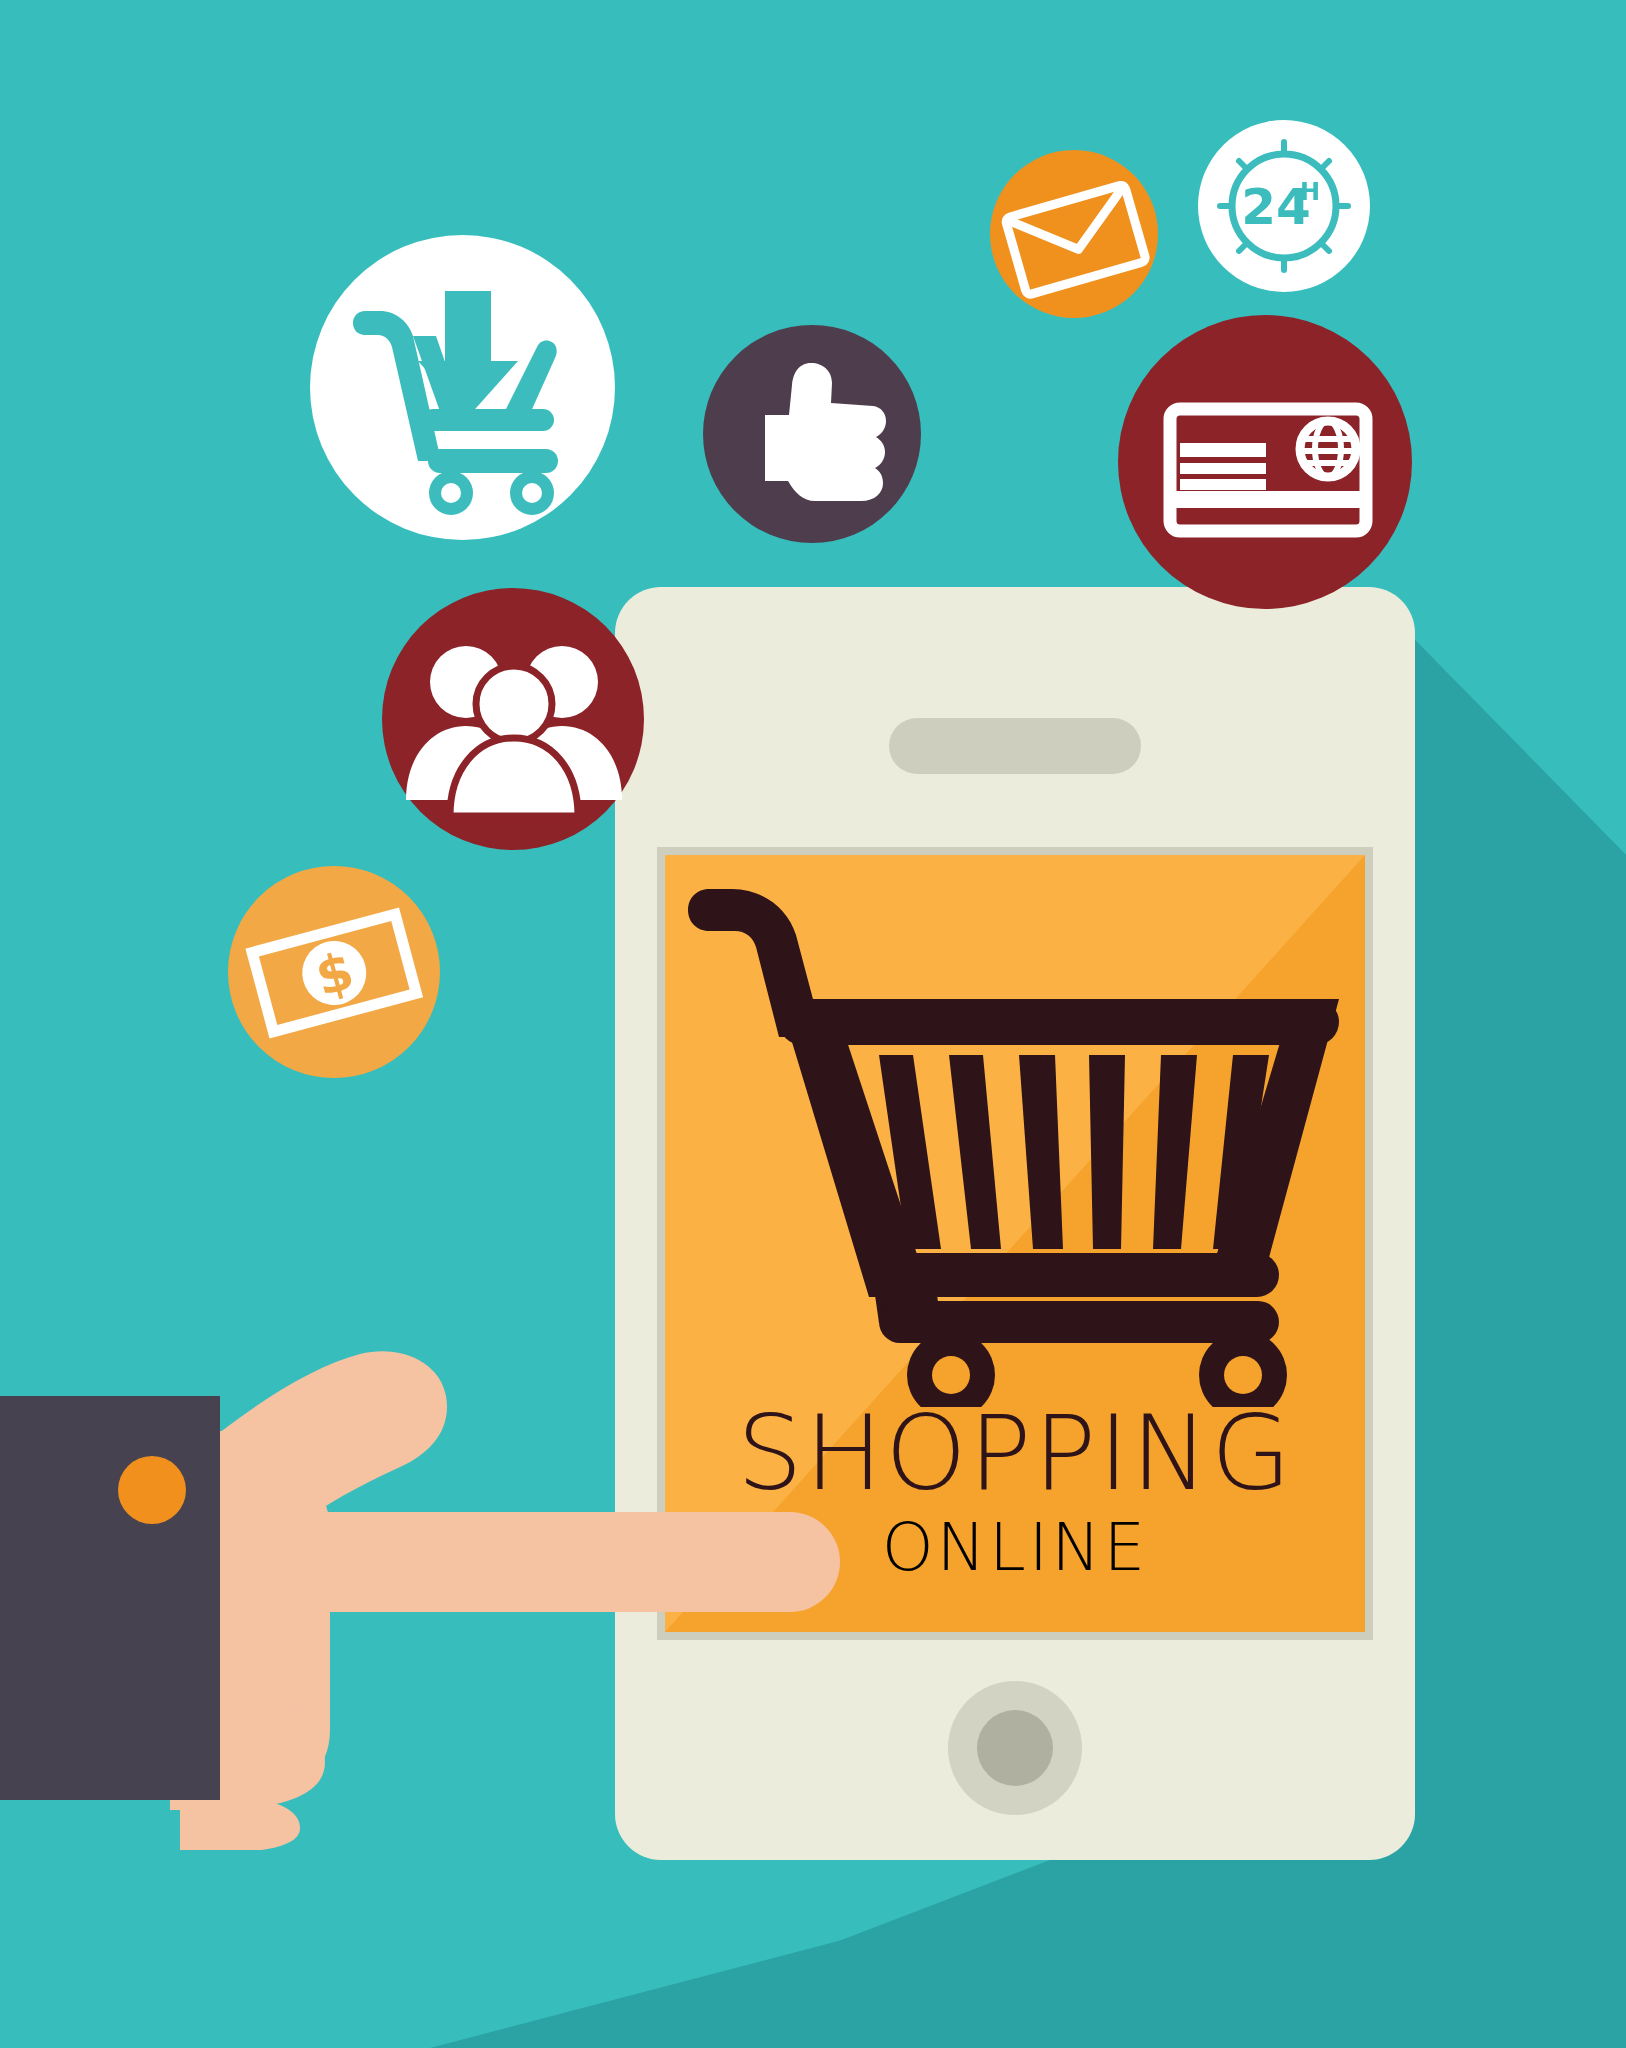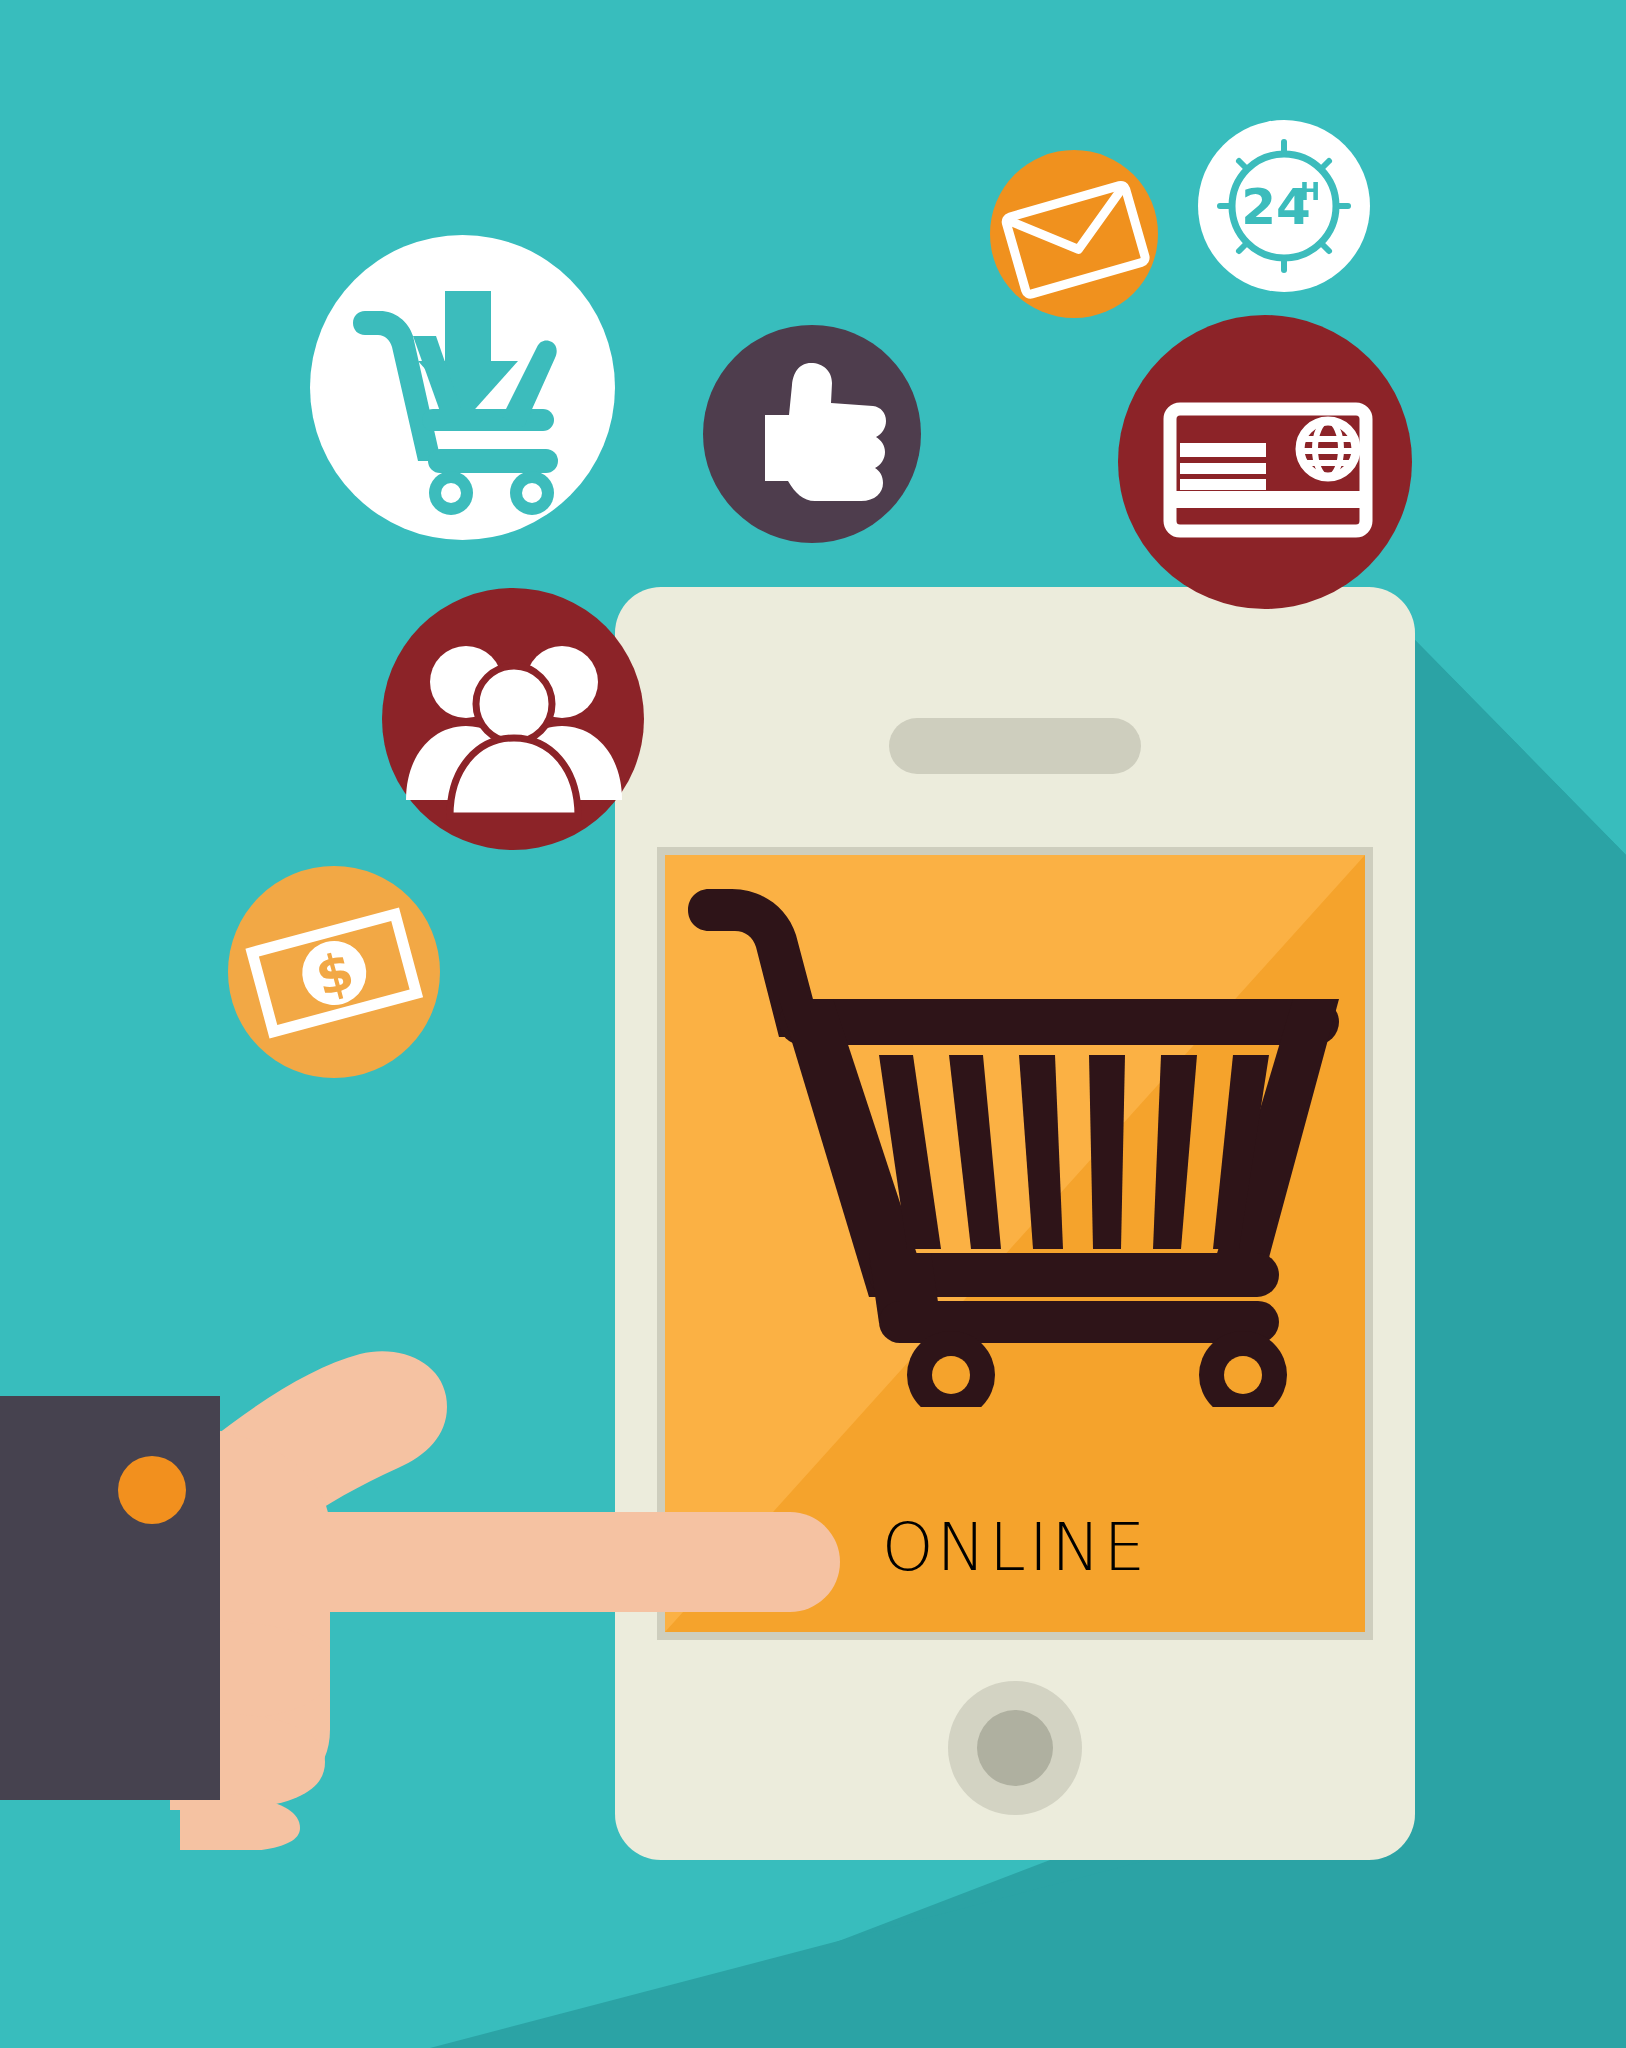--- a/index.html
+++ b/index.html
@@ -205,6 +205,7 @@
           <circle cx="560" cy="498" r="19" fill="#F5A32C"></circle>
         </svg>
 
+        <div class="screen-title">SHOPPING</div>
         <div class="screen-subtitle">ONLINE</div>
       </div>
     </div>

